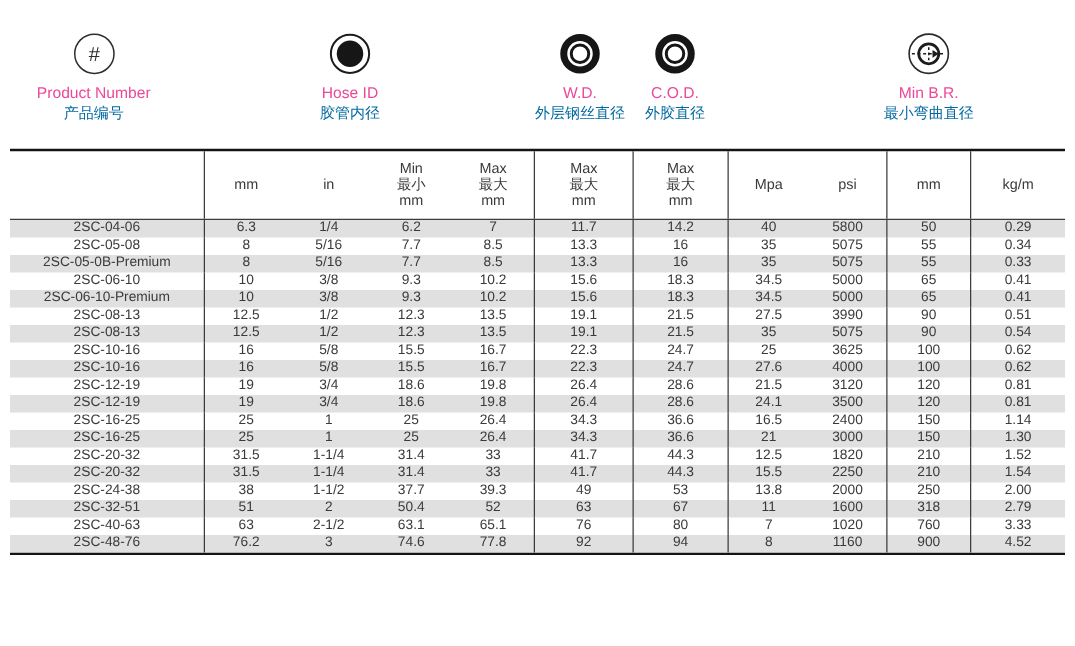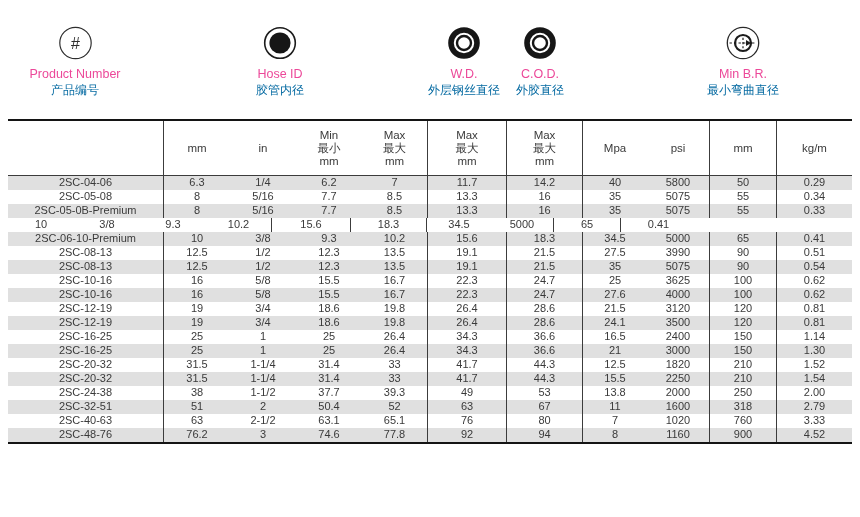--- a/index.html
+++ b/index.html
@@ -174,6 +174,7 @@
           <div class="cell c10">0.33</div>
         </div>
         <div class="row">
+          <div class="cell c0 bR">2SC-06-10</div>
           <div class="cell c1">10</div>
           <div class="cell c2">3/8</div>
           <div class="cell c3">9.3</div>

